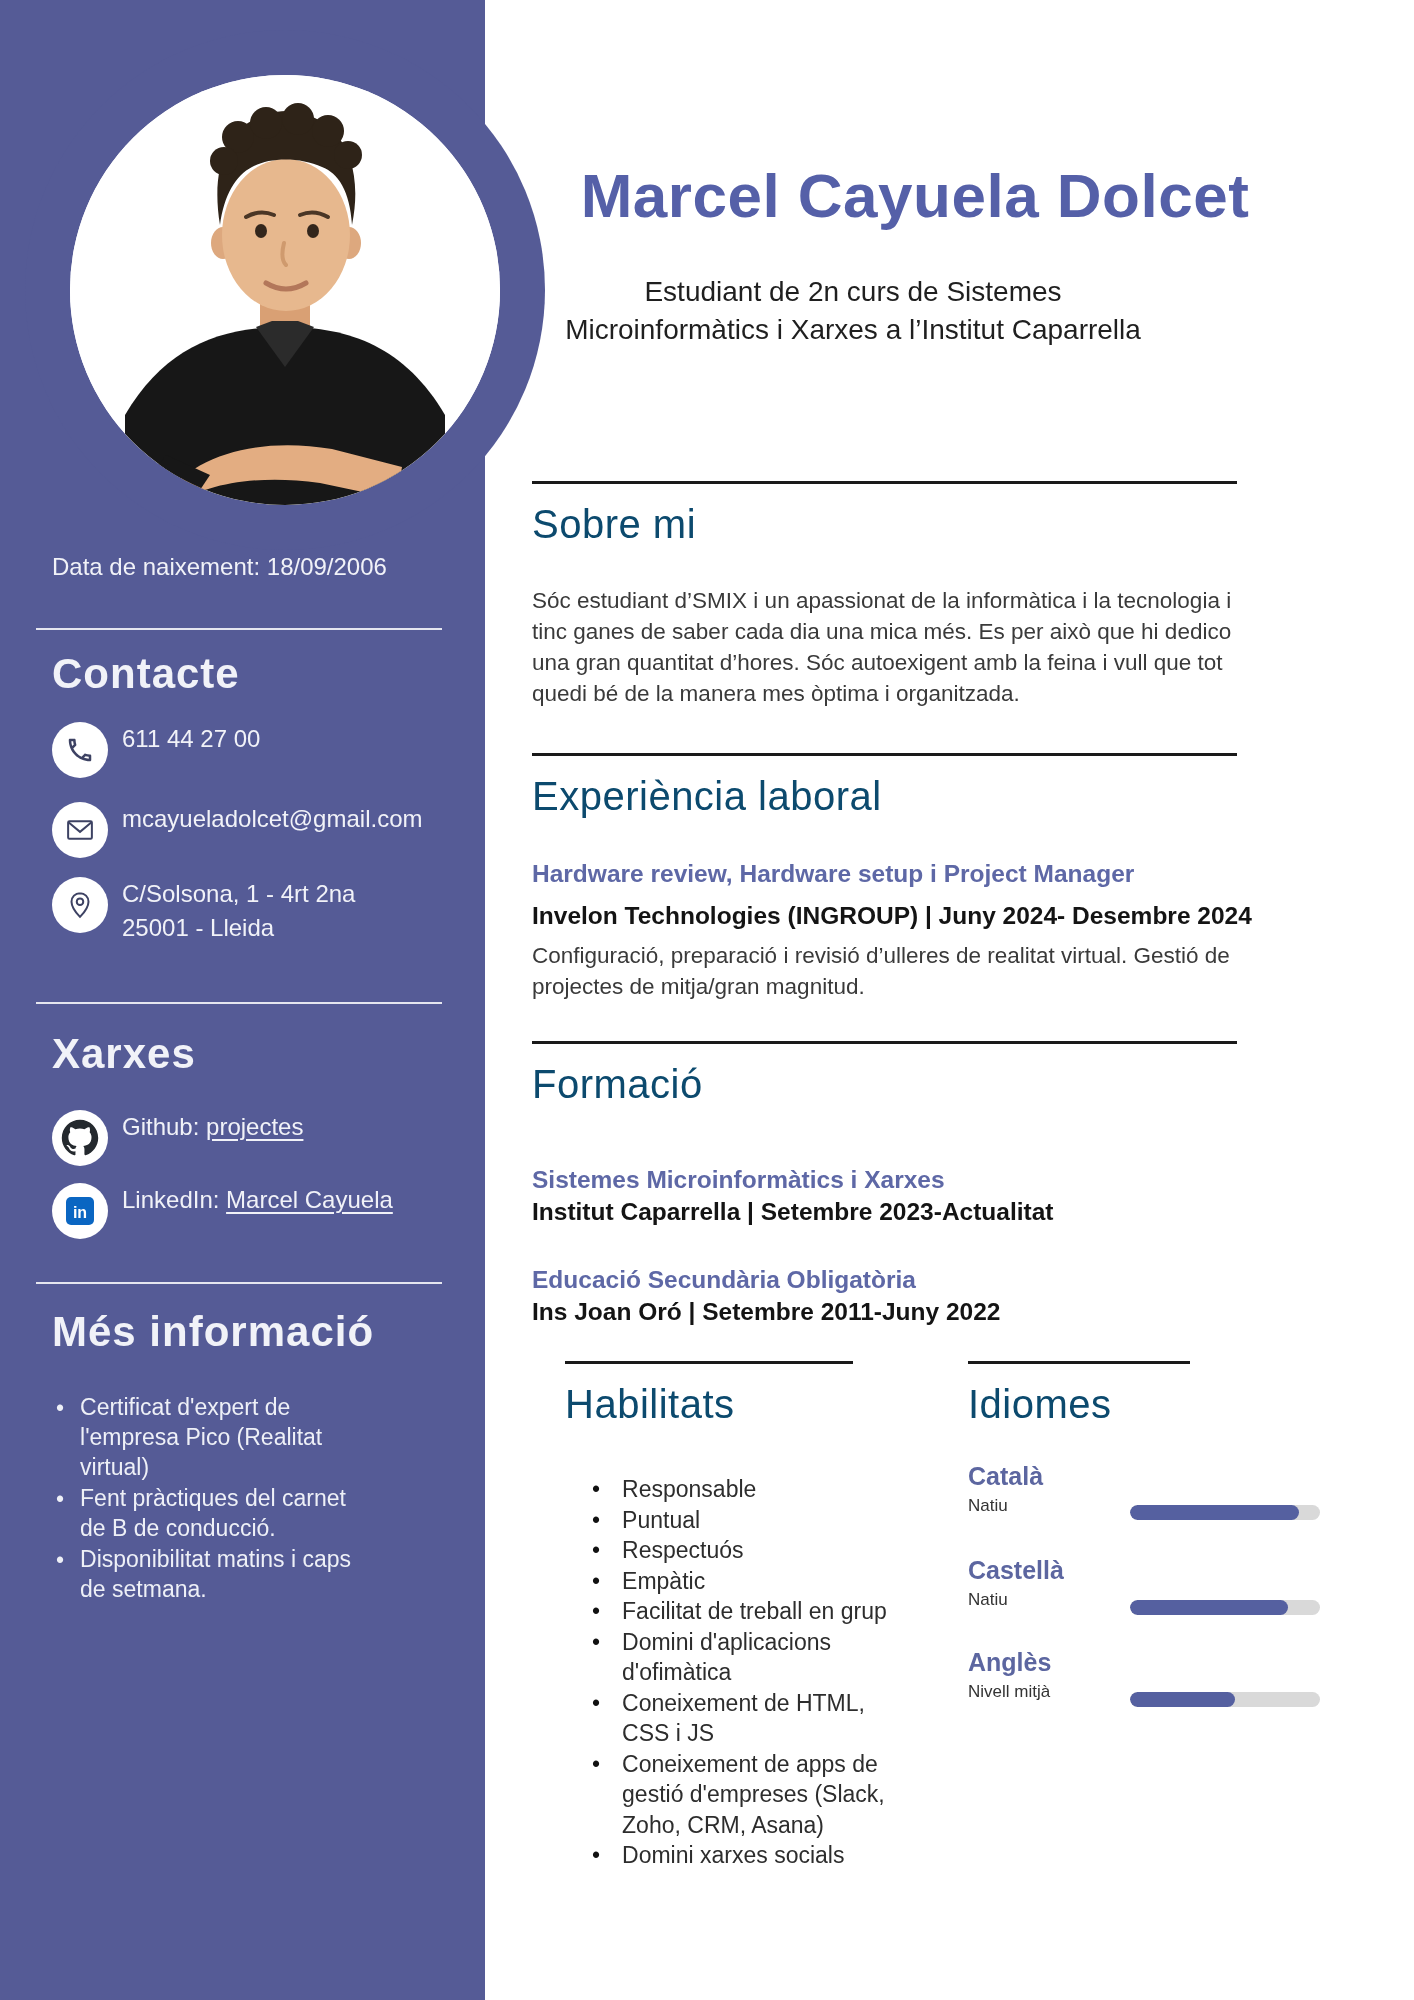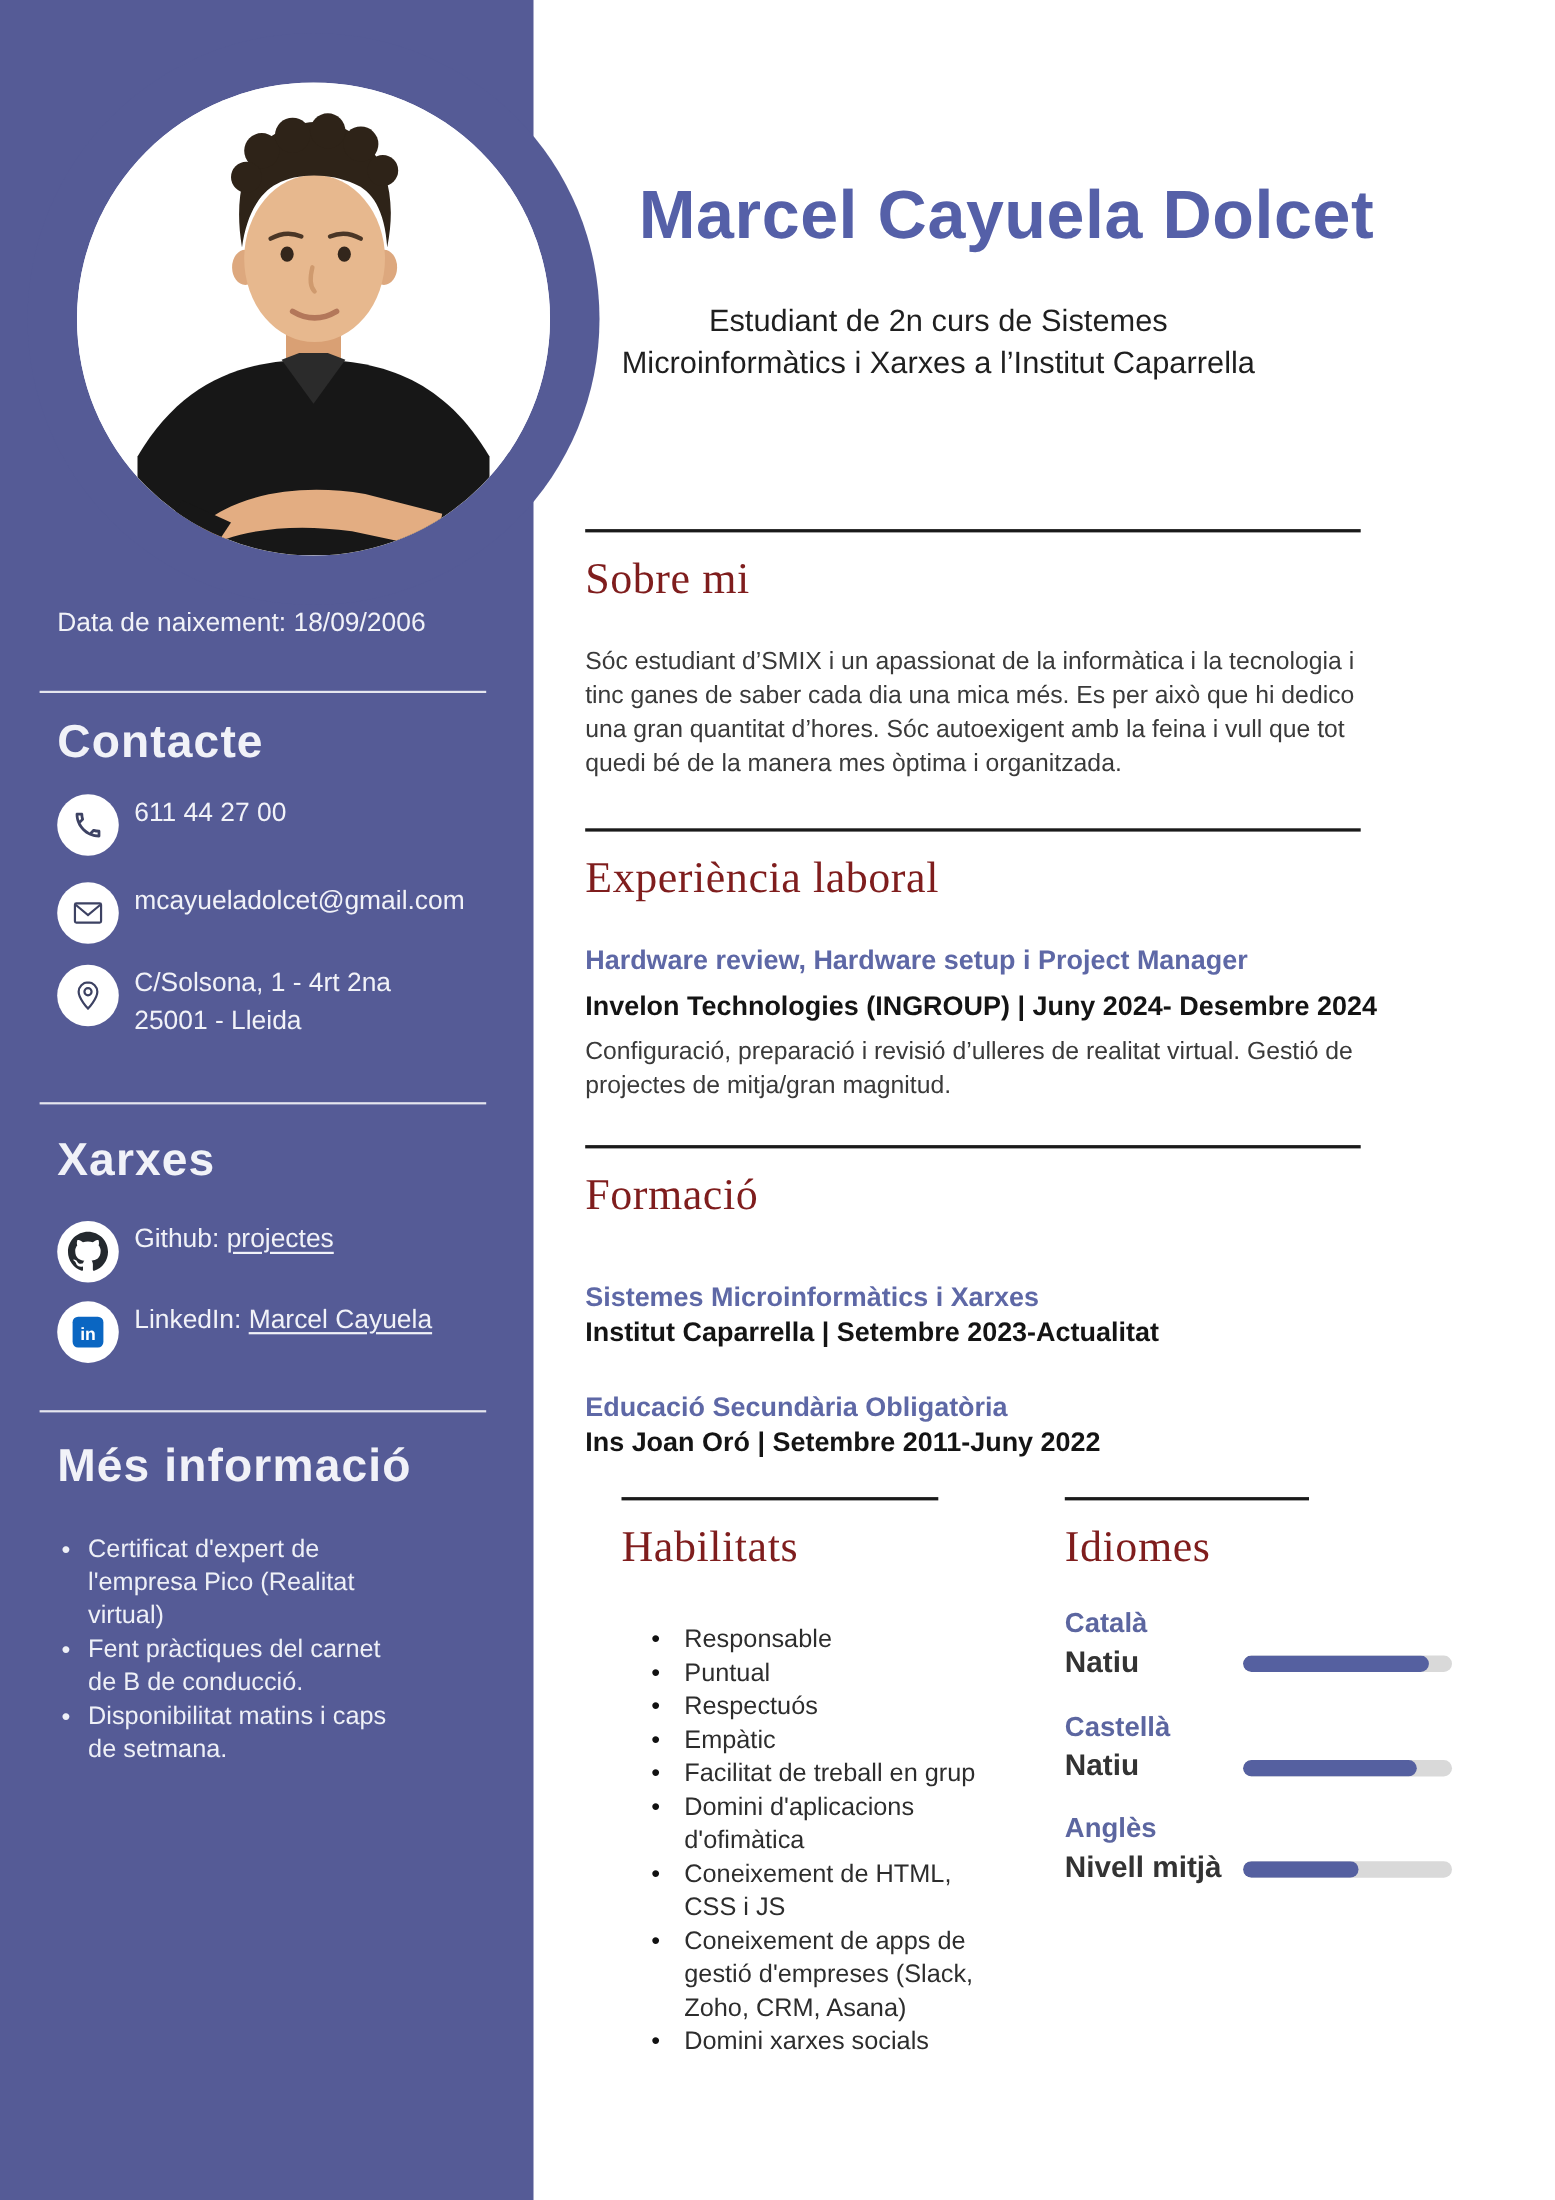--- a/index.html
+++ b/index.html
@@ -37,7 +37,7 @@
 
   .main-rule { position:absolute; left:532px; width:705px; height:3px; background:#1a1a1a; z-index:4; }
   .short-rule { position:absolute; height:3px; background:#1a1a1a; z-index:4; }
-  .section-title { position:absolute; font-size:40px; font-weight:400; color:#7f1d1d; letter-spacing:0.5px; z-index:4;font-family:Liberation Serif, serif; }
+  .section-title { position:absolute; font-size:40px; font-weight:400; color:#0c4a6e; letter-spacing:0.5px; z-index:4; }
 
   .body-text { position:absolute; font-size:22.5px; line-height:31px; color:#3a3a3a; z-index:4; }
   .role { position:absolute; left:532px; font-size:24.5px; font-weight:bold; color:#5e68a6; z-index:4; }

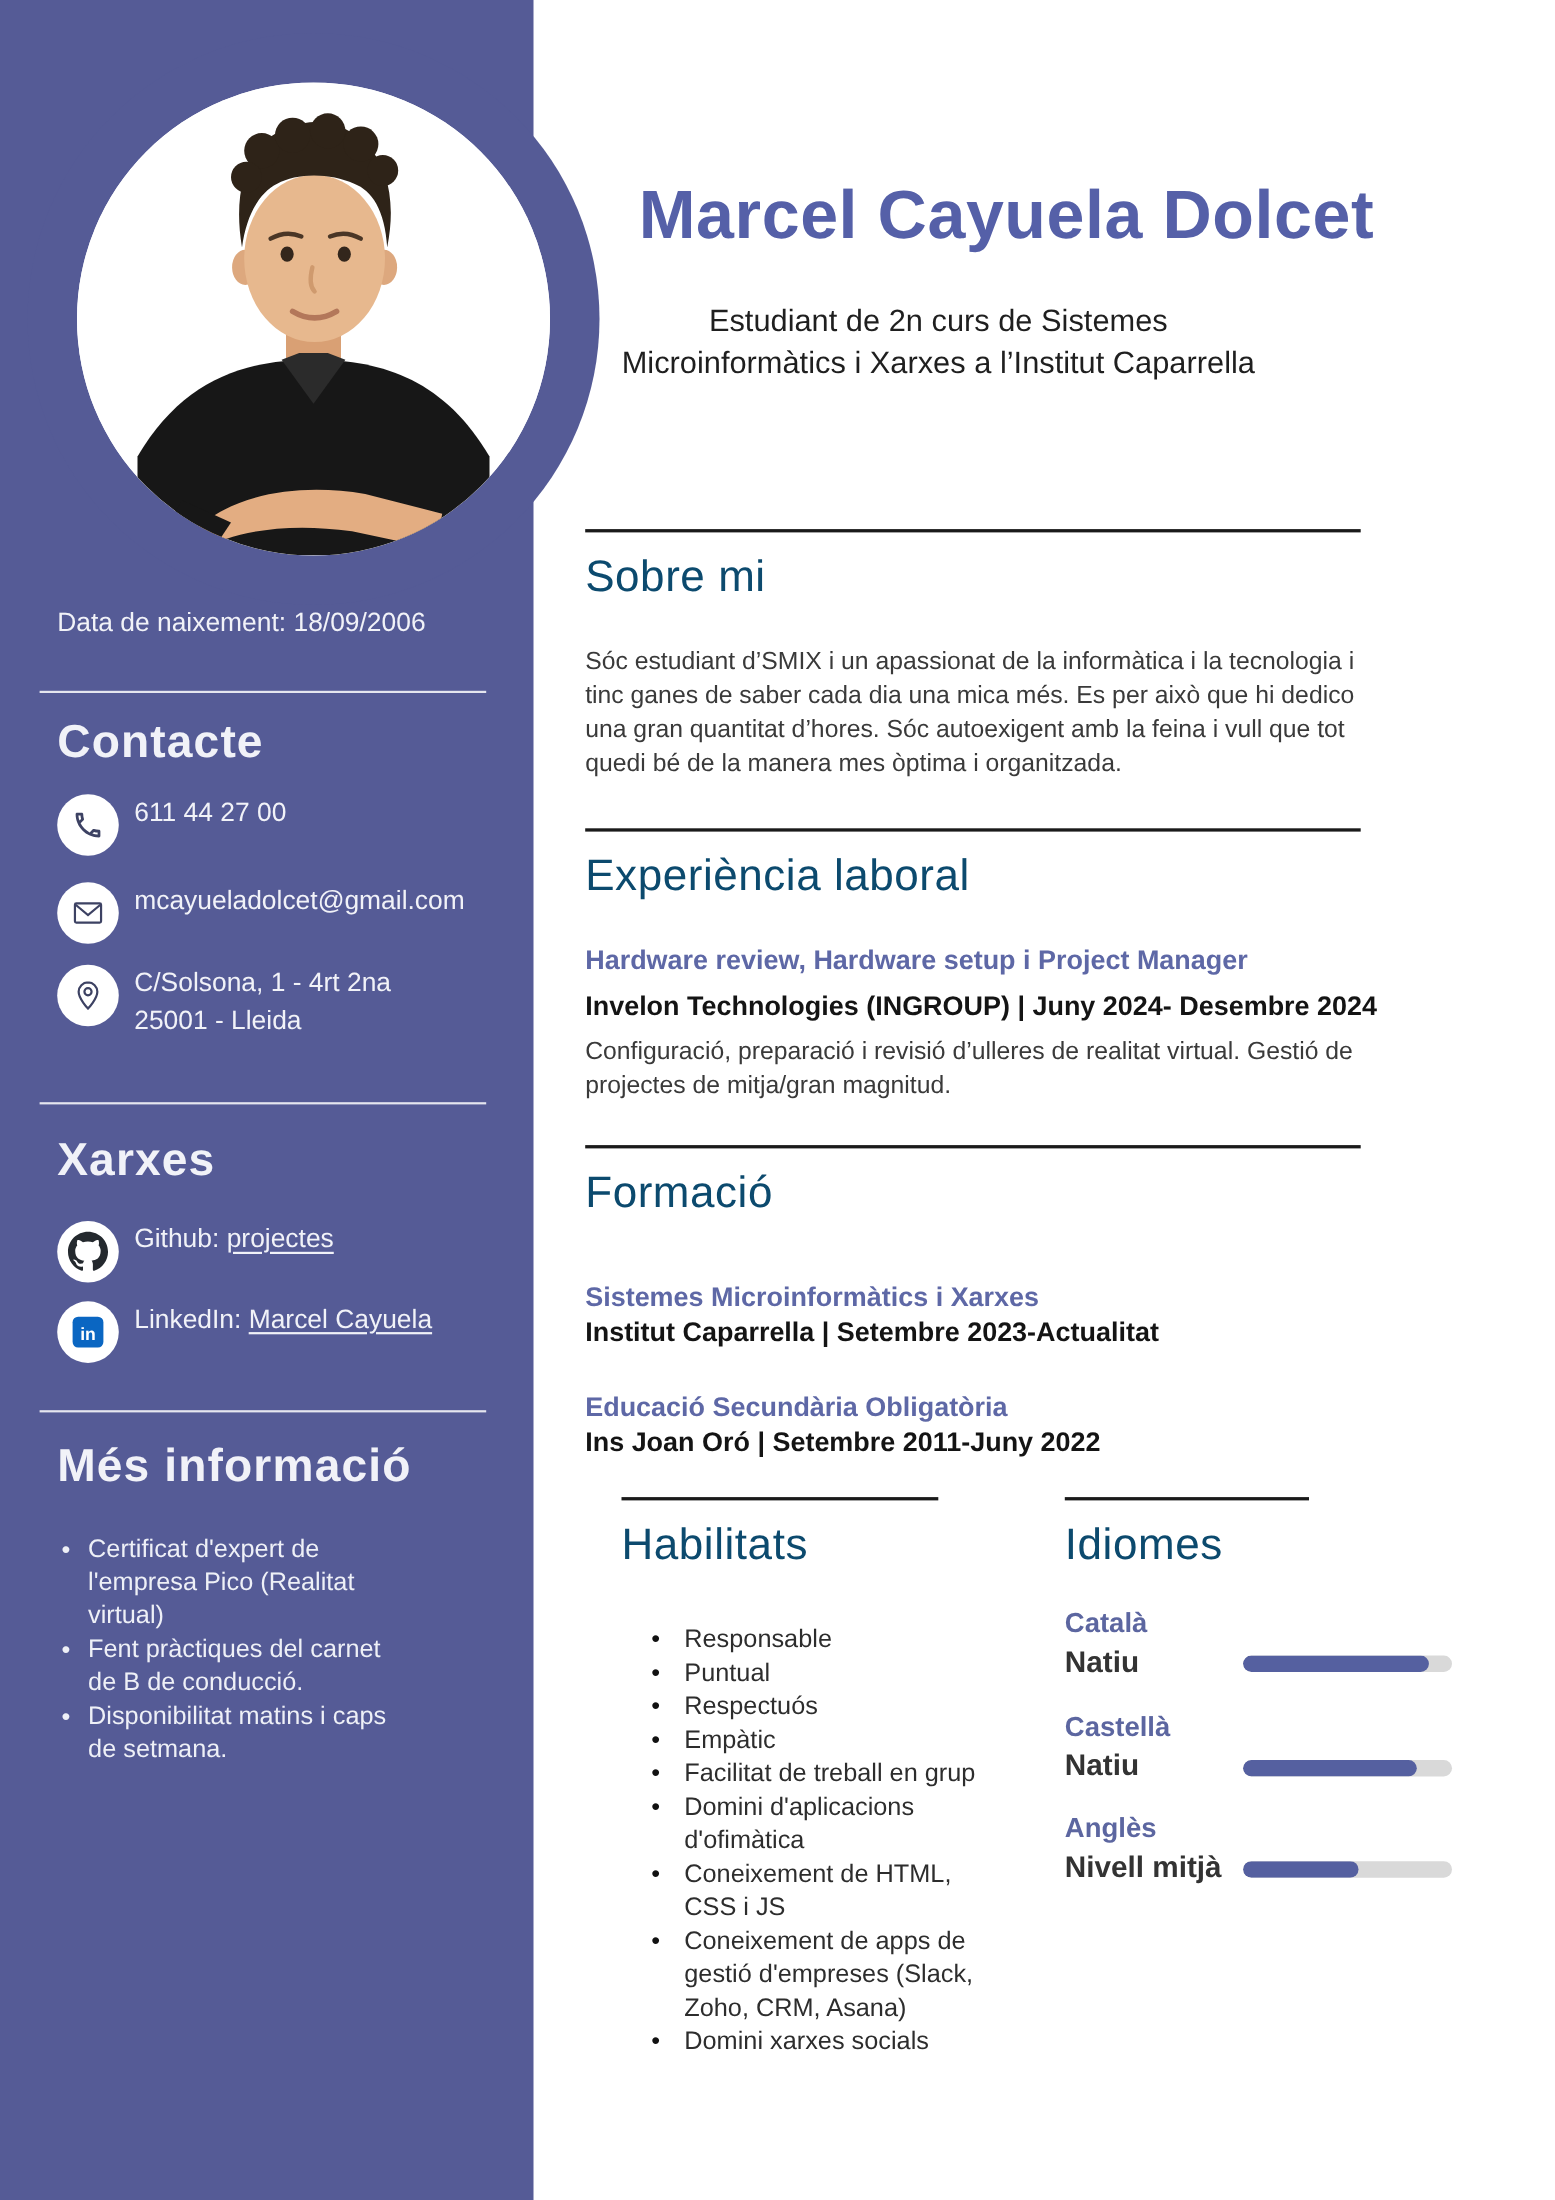--- a/index.html
+++ b/index.html
@@ -49,7 +49,7 @@
   .skills .li span.t { width:292px; }
 
   .lang-name { position:absolute; left:968px; font-size:25px; font-weight:bold; color:#5c66a0; z-index:4; }
-  .lang-level { position:absolute; left:968px; font-size:27px; color:#333333; z-index:4;font-weight:bold; }
+  .lang-level { position:absolute; left:968px; font-size:17px; color:#333333; z-index:4; }
   .bar { position:absolute; left:1130px; width:190px; height:15px; border-radius:8px; background:#d9d9d9; overflow:hidden; z-index:4; }
   .bar .fill { height:100%; border-radius:8px; background:#5560a0; }
 </style>

